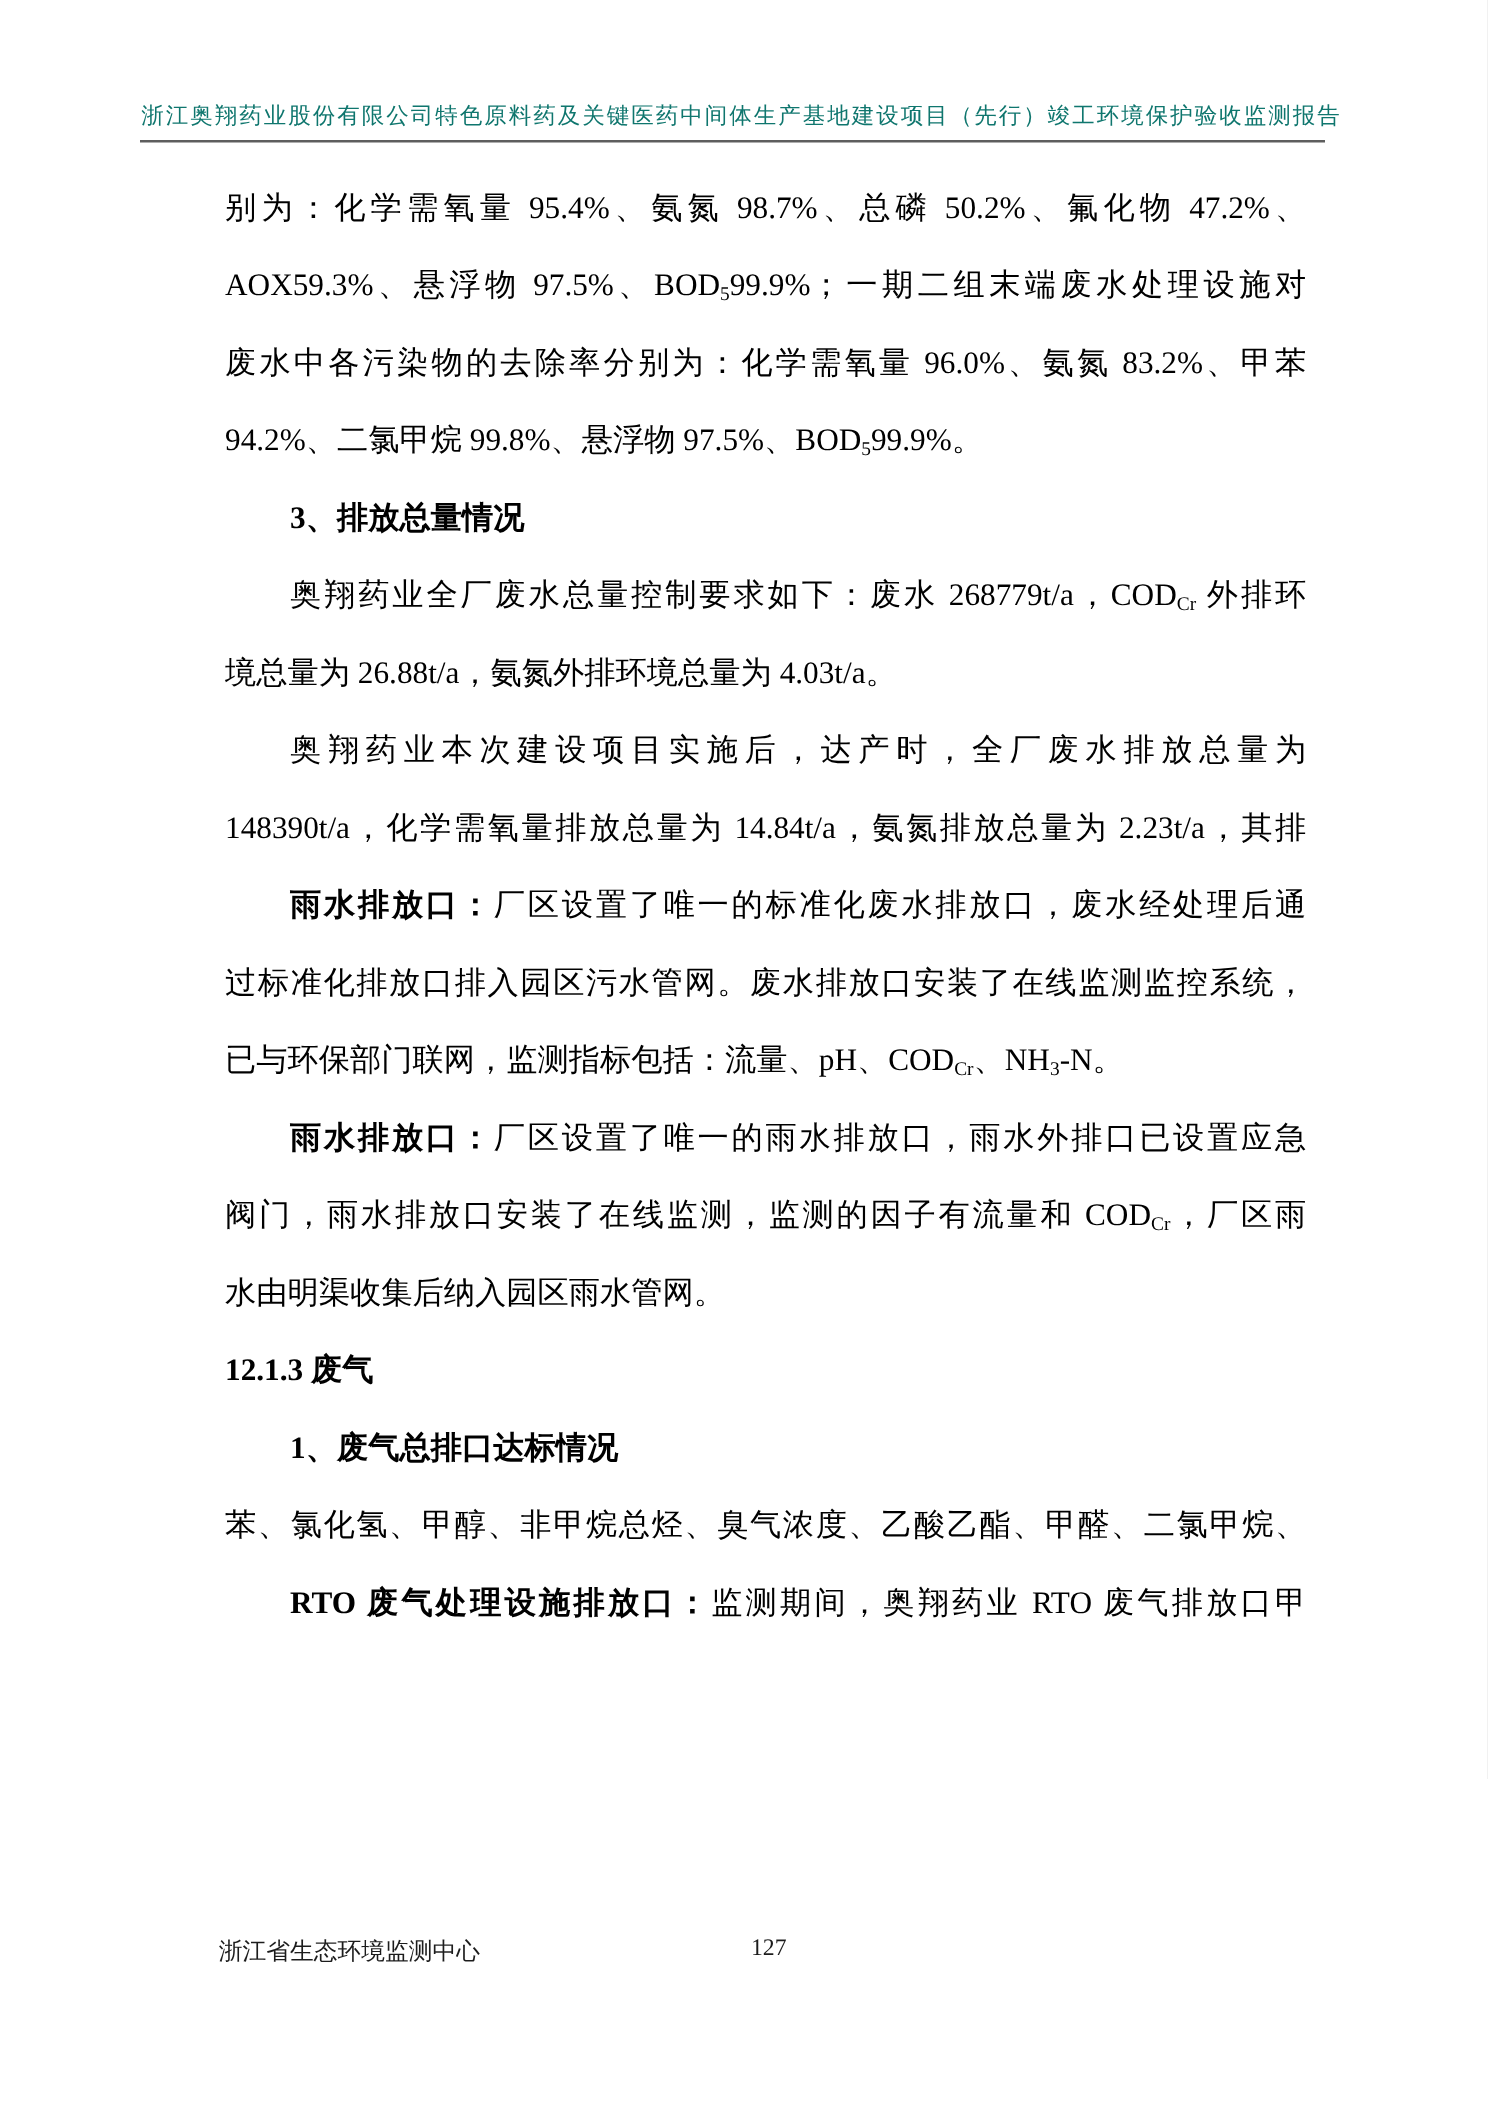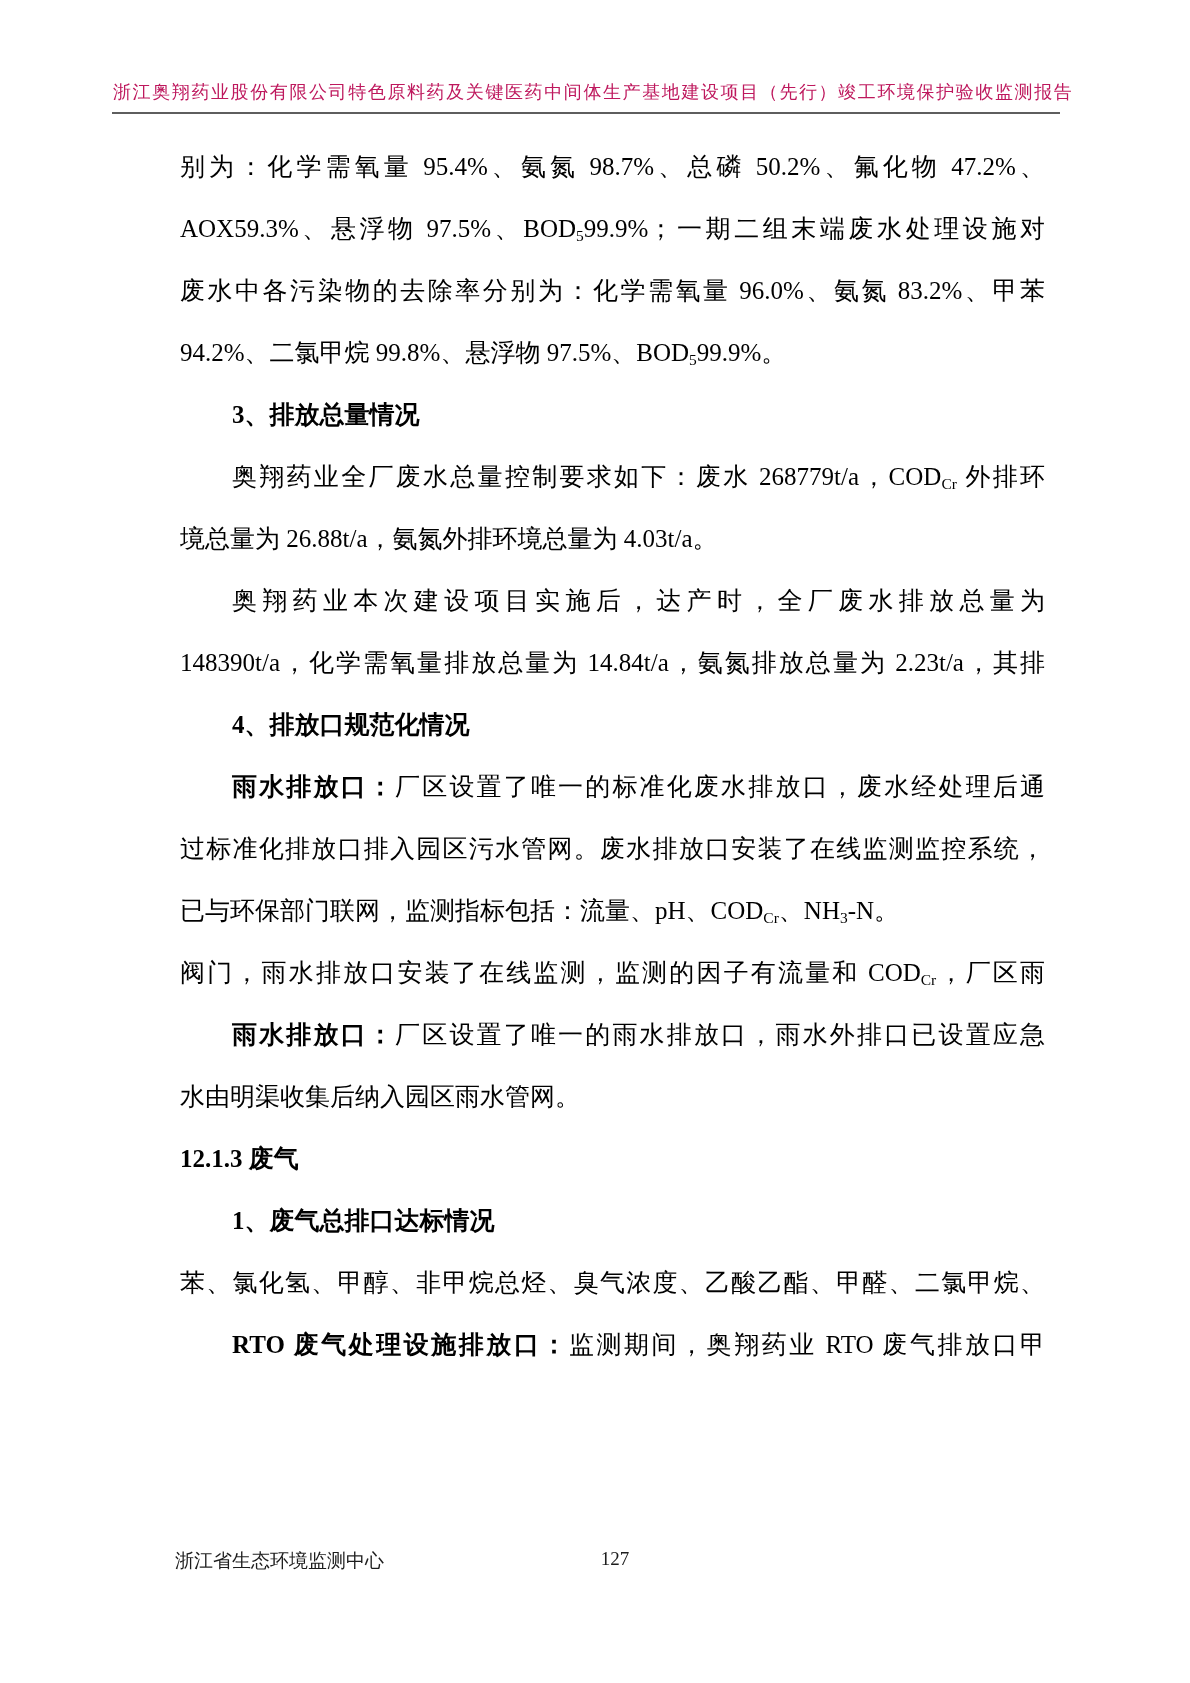--- a/index.html
+++ b/index.html
@@ -19,7 +19,7 @@
     font-size:18px;
     letter-spacing:1.6px;
     white-space:nowrap;
-    color:#be185d;
+    color:#0f766e;
   }
   .header-rule{
     position:absolute;

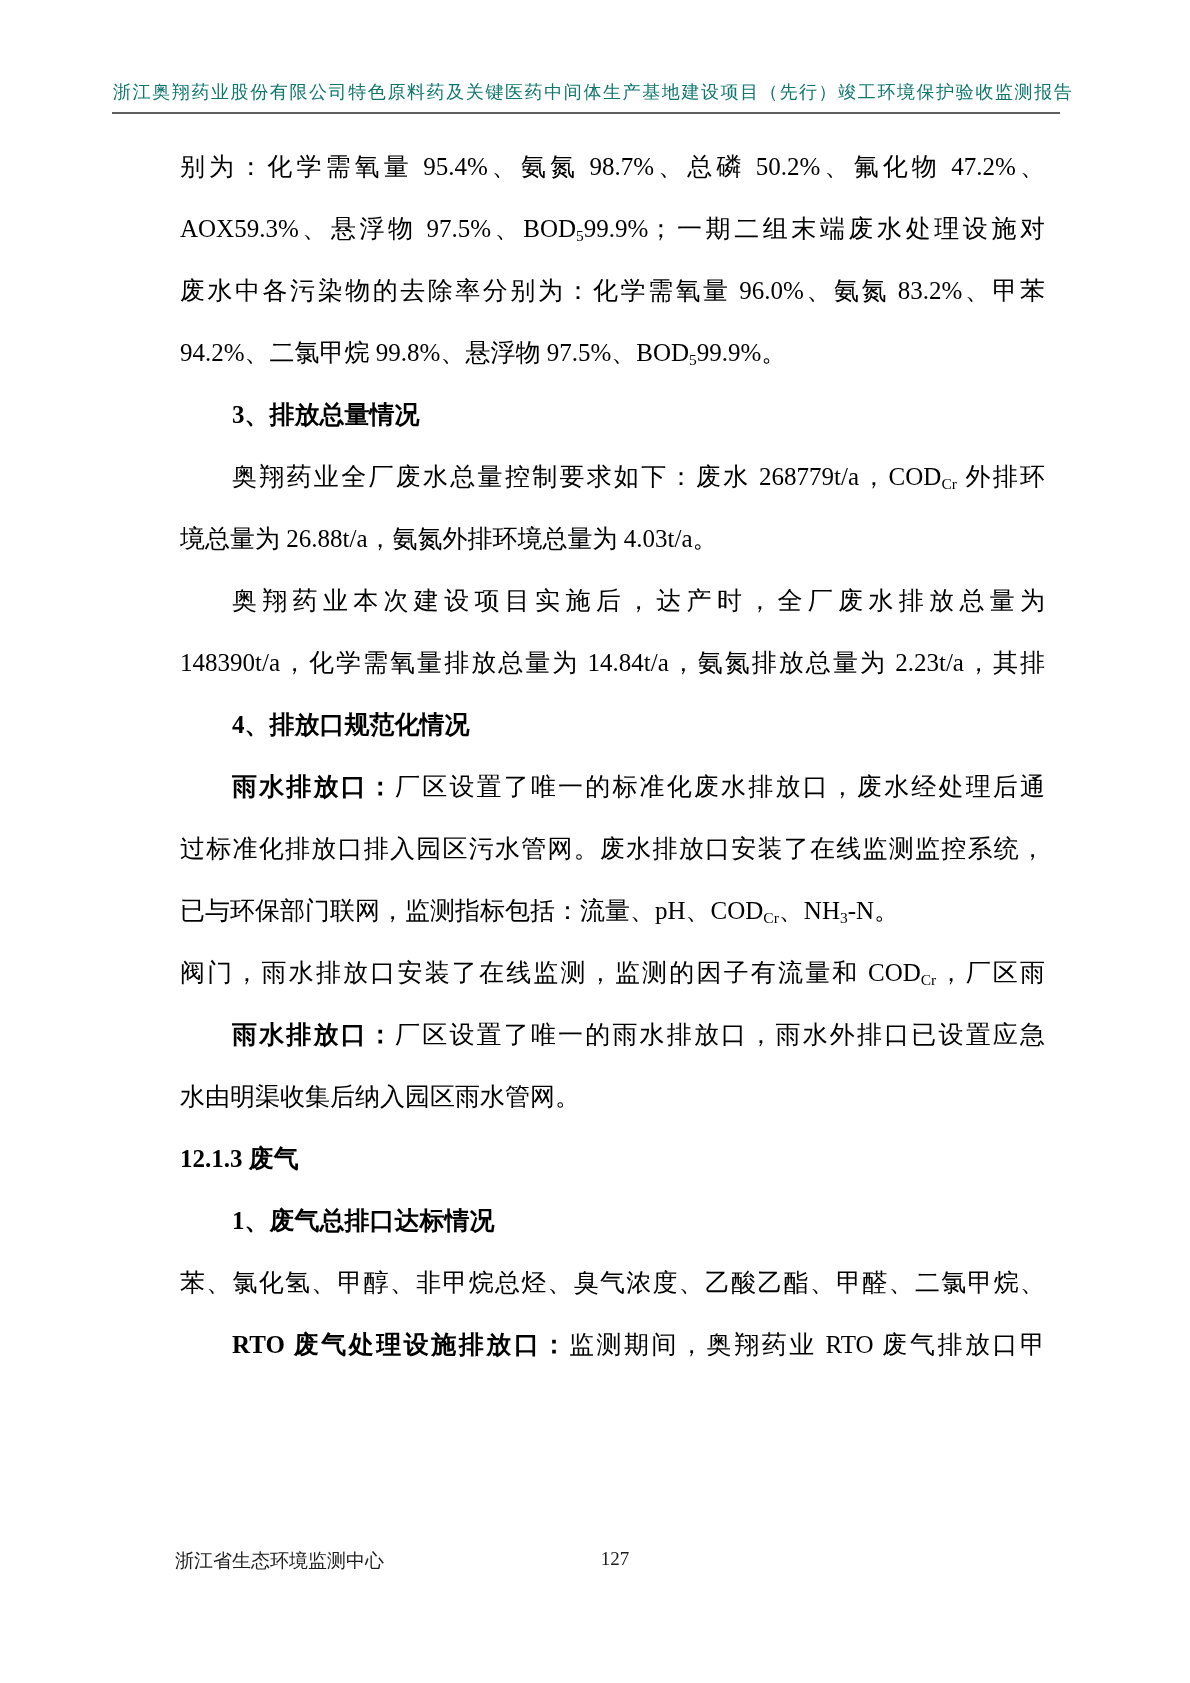--- a/index.html
+++ b/index.html
@@ -79,7 +79,6 @@
       <div class="line"><span>境总量为 26.88t/a，氨氮外排环境总量为 4.03t/a。</span></div>
       <div class="line indent fill"><span>奥翔药业本次建设项目实施后，达产时，全厂废水排放总量为</span></div>
       <div class="line fill"><span>148390t/a，化学需氧量排放总量为 14.84t/a，氨氮排放总量为 2.23t/a，其排</span></div>
-      <div class="line h indent"><span>4、排放口规范化情况</span></div>
       <div class="line indent fill"><span class="b">雨水排放口：</span><span>厂区设置了唯一的标准化废水排放口，废水经处理后通</span></div>
       <div class="line fill"><span>过标准化排放口排入园区污水管网。废水排放口安装了在线监测监控系统，</span></div>
       <div class="line"><span>已与环保部门联网，监测指标包括：流量、pH、COD</span><span class="sub">Cr</span><span>、NH</span><span class="sub">3</span><span>-N。</span></div>

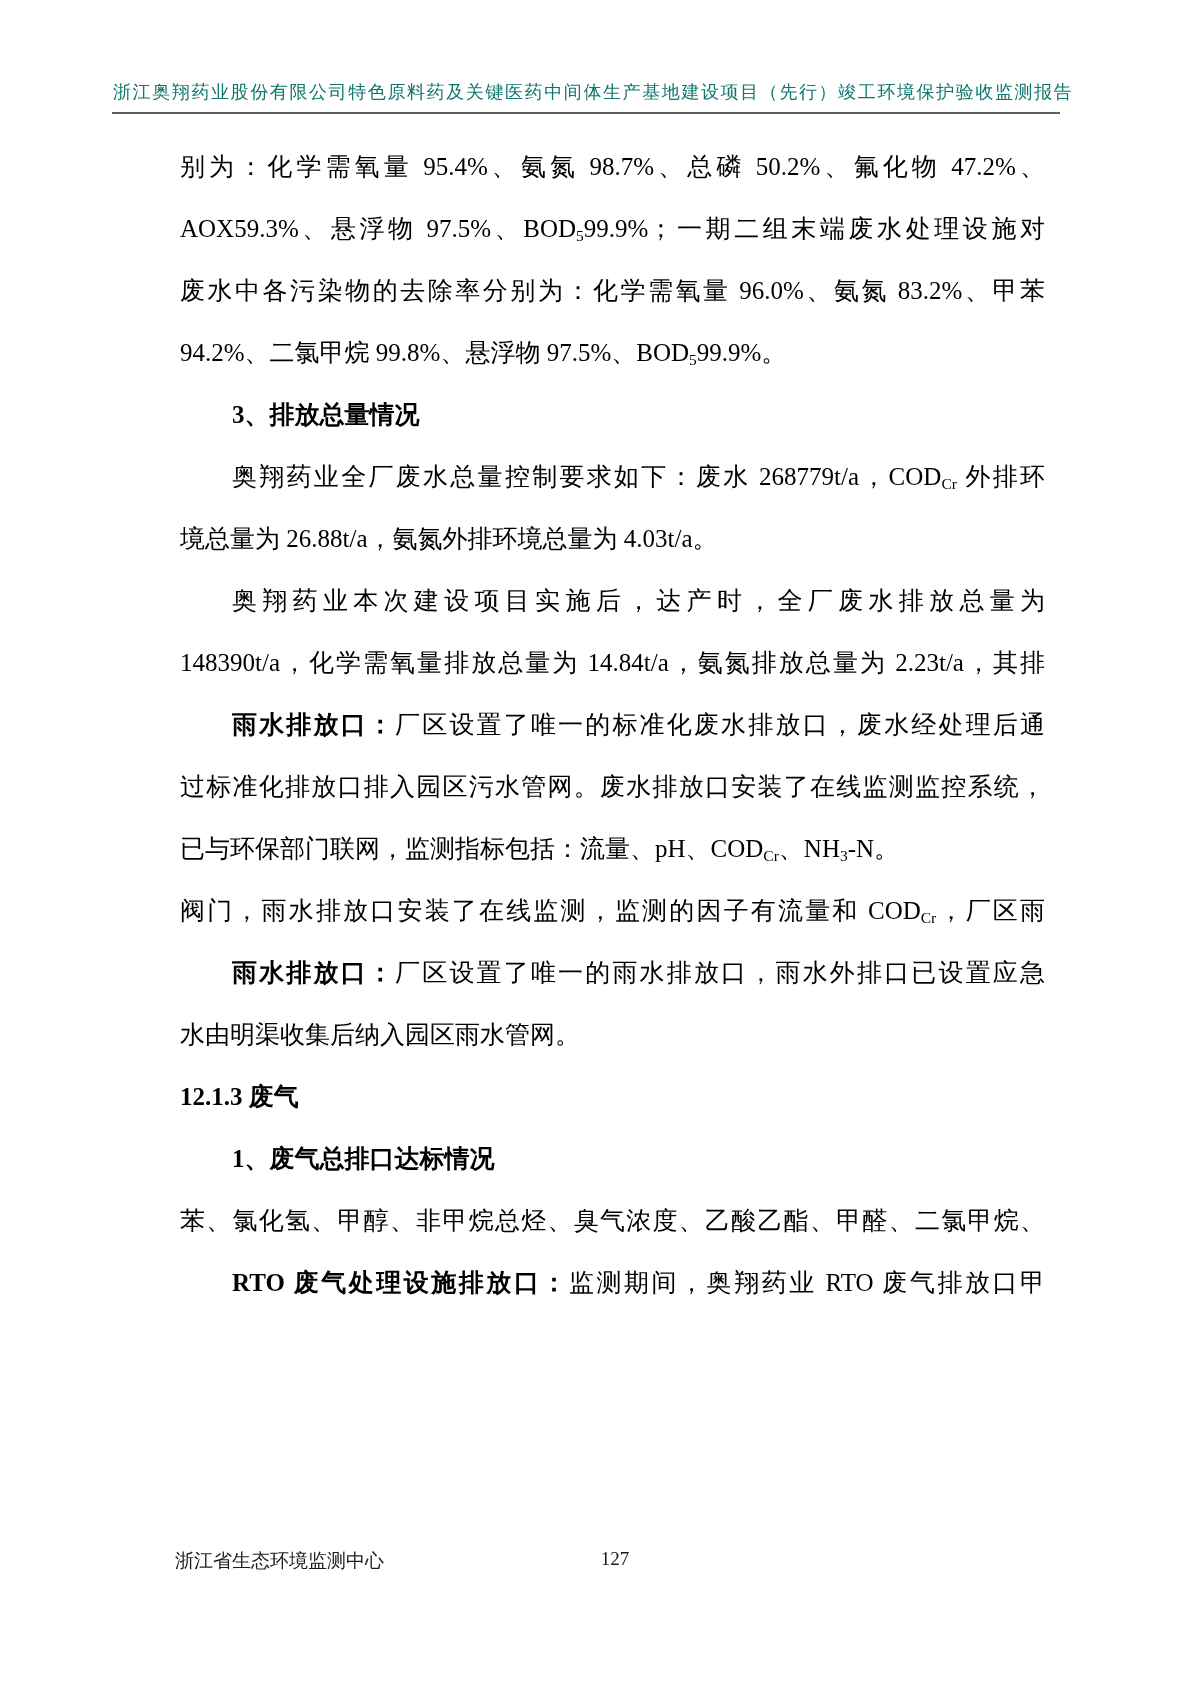--- a/index.html
+++ b/index.html
@@ -82,8 +82,8 @@
       <div class="line indent fill"><span class="b">雨水排放口：</span><span>厂区设置了唯一的标准化废水排放口，废水经处理后通</span></div>
       <div class="line fill"><span>过标准化排放口排入园区污水管网。废水排放口安装了在线监测监控系统，</span></div>
       <div class="line"><span>已与环保部门联网，监测指标包括：流量、pH、COD</span><span class="sub">Cr</span><span>、NH</span><span class="sub">3</span><span>-N。</span></div>
+      <div class="line indent fill"><span class="b">雨水排放口：</span><span>厂区设置了唯一的雨水排放口，雨水外排口已设置应急</span></div>
       <div class="line fill"><span>阀门，雨水排放口安装了在线监测，监测的因子有流量和 COD</span><span class="sub">Cr</span><span>，厂区雨</span></div>
-      <div class="line indent fill"><span class="b">雨水排放口：</span><span>厂区设置了唯一的雨水排放口，雨水外排口已设置应急</span></div>
       <div class="line"><span>水由明渠收集后纳入园区雨水管网。</span></div>
       <div class="line h"><span>12.1.3 废气</span></div>
       <div class="line h indent"><span>1、废气总排口达标情况</span></div>

